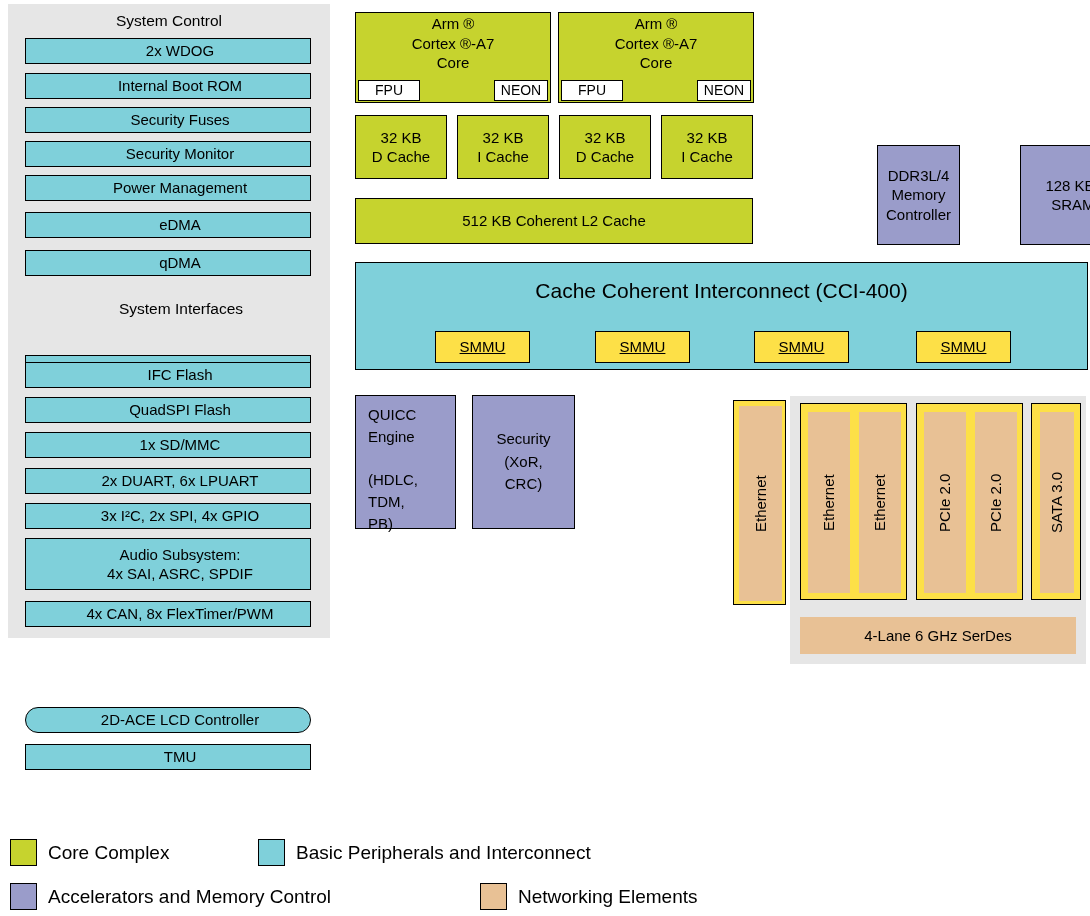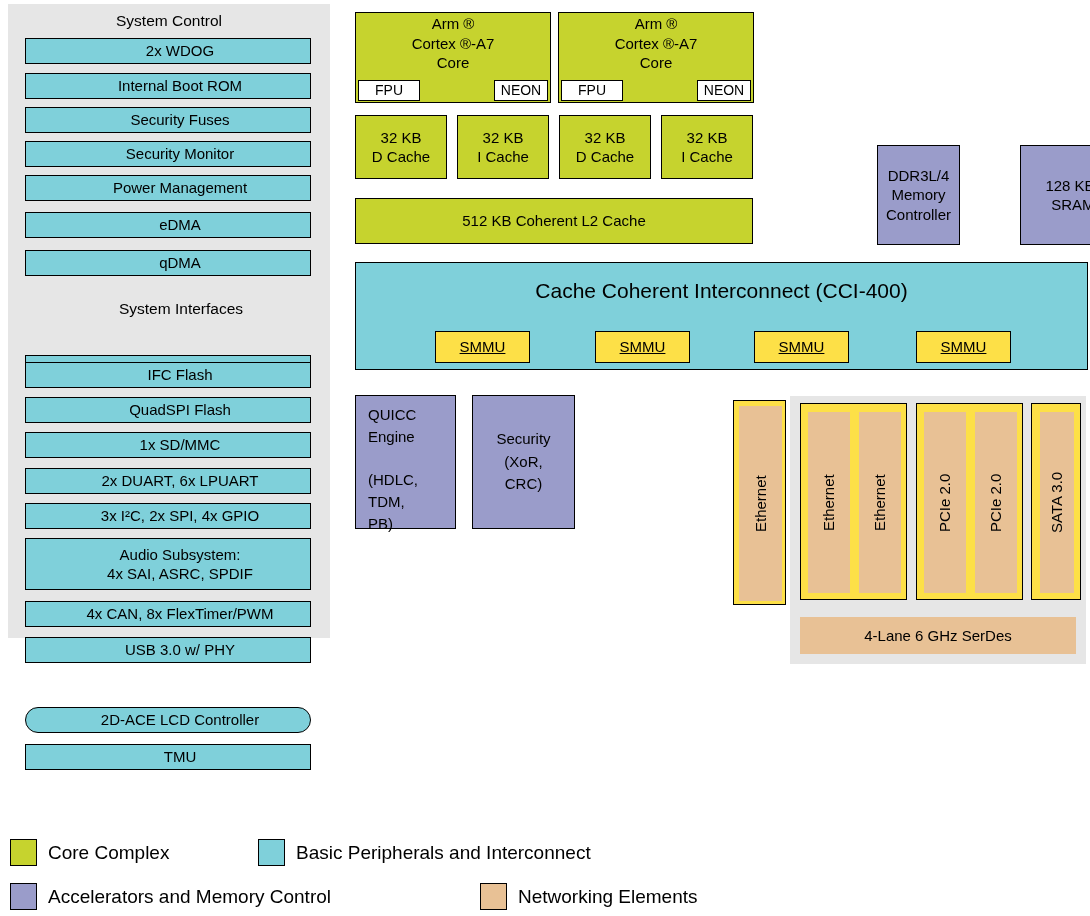--- a/index.html
+++ b/index.html
@@ -66,7 +66,6 @@
     <div class="box teal item" style="top:534px; height:52px;">Audio Subsystem:
 4x SAI, ASRC, SPDIF</div>
     <div class="box teal item" style="top:597px;">4x CAN, 8x FlexTimer/PWM</div>
-    <div class="box teal item" style="top:633px;">USB 3.0 w/ PHY</div>
     <div class="box teal item" style="top:703px;border-radius:13px;">2D-ACE LCD Controller</div>
     <div class="box teal item" style="top:740px;">TMU</div>
   </div>

